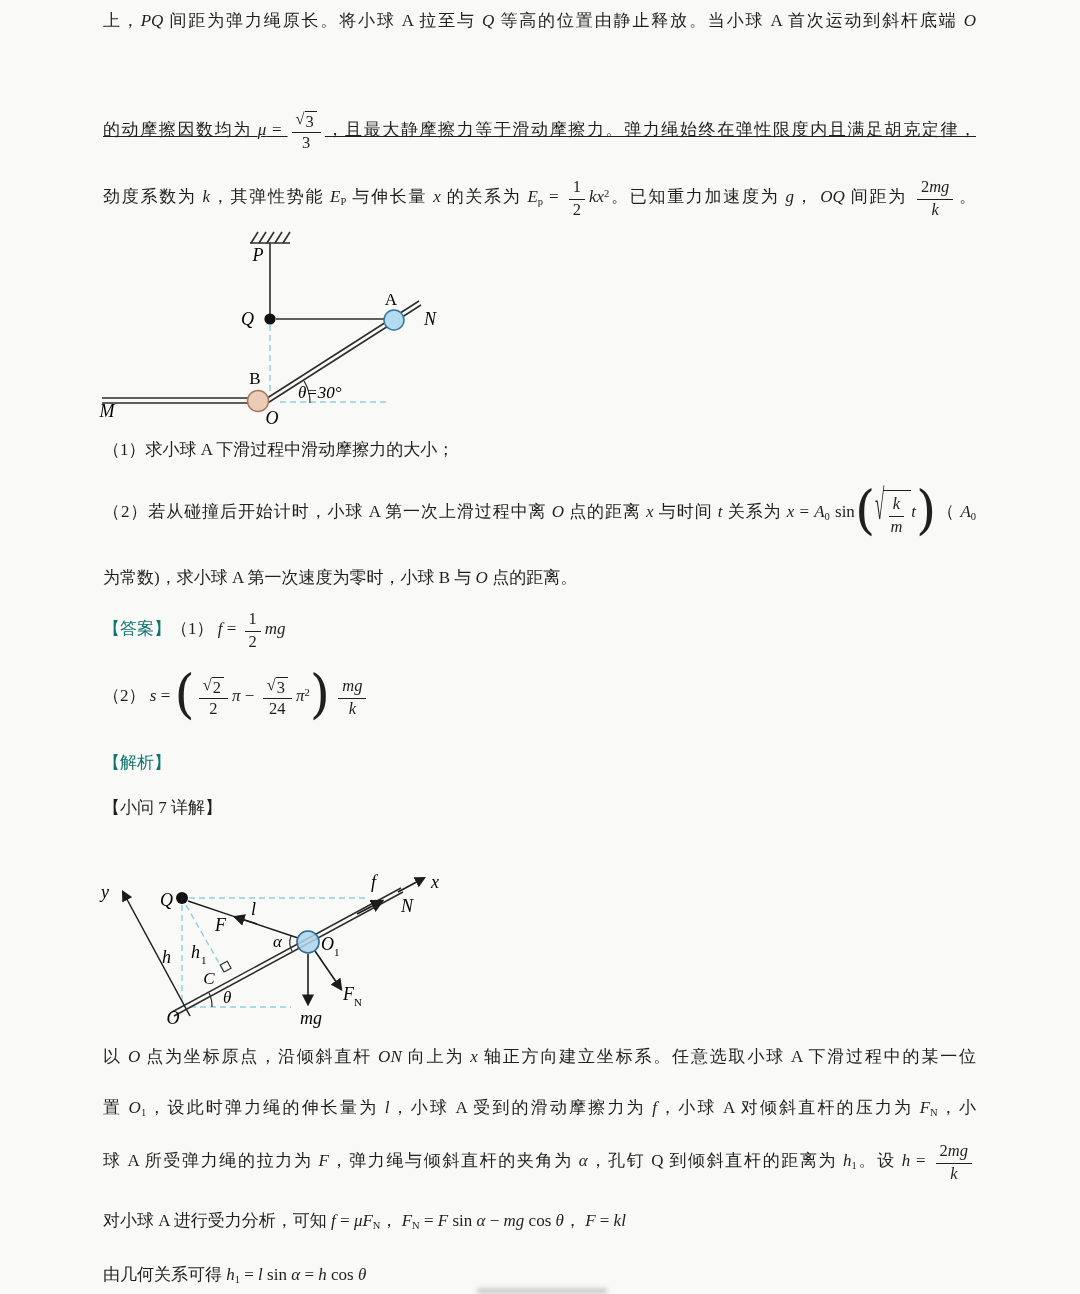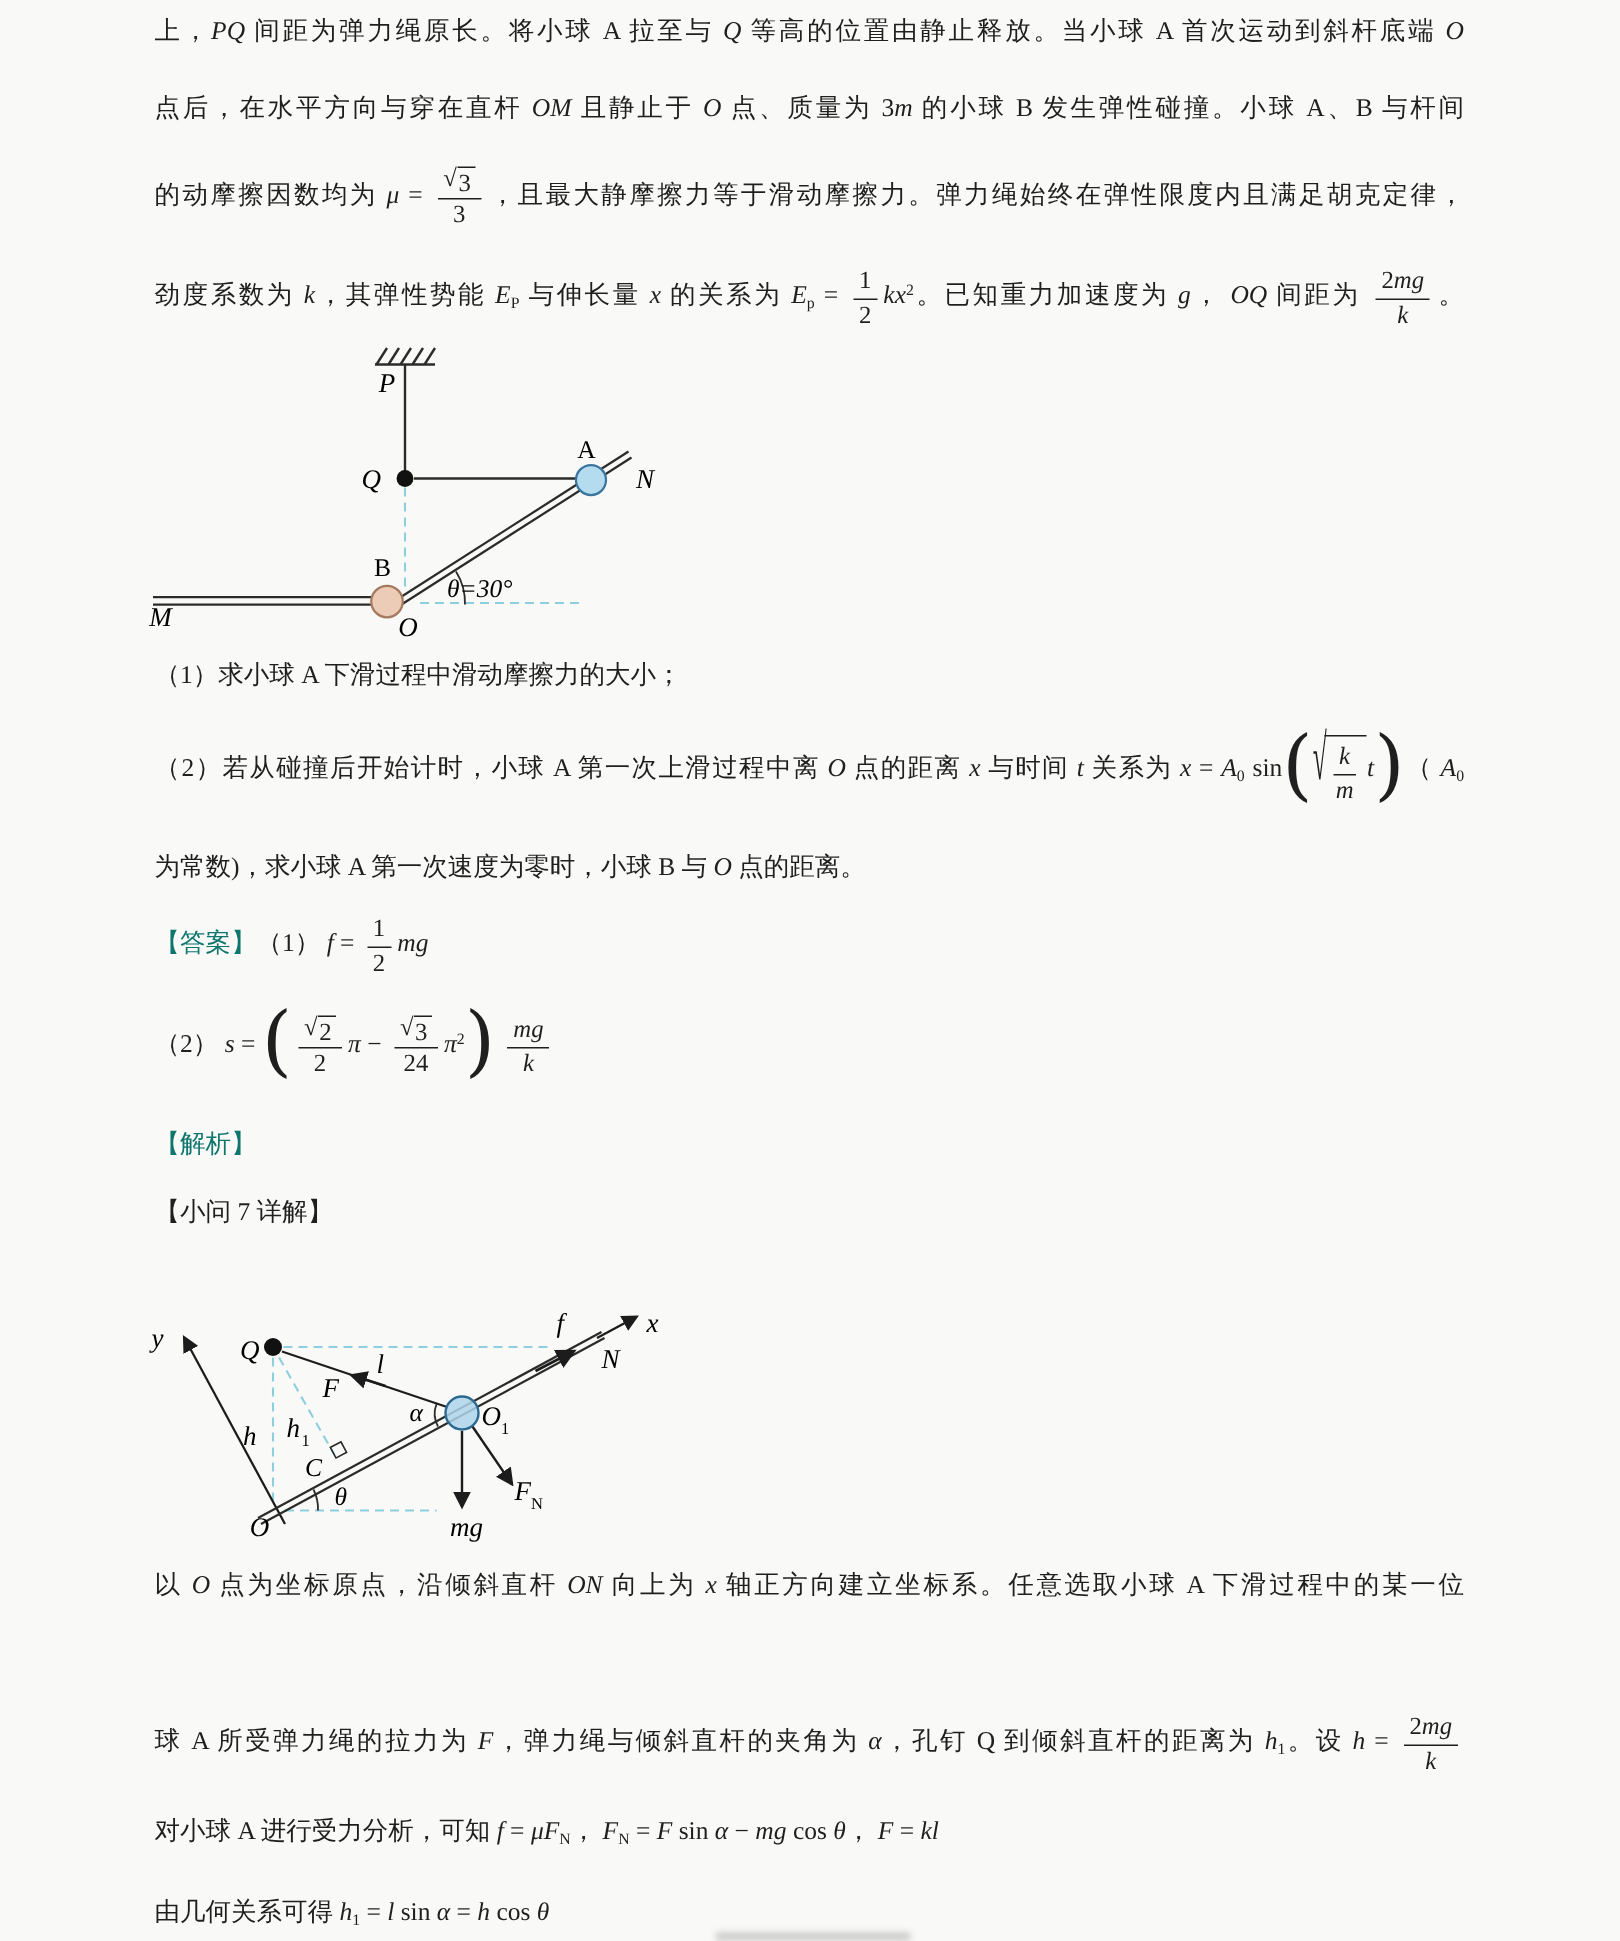--- a/index.html
+++ b/index.html
@@ -36,7 +36,6 @@
 <div id="page">
 
   <div class="line just" style="top:6px"><span>上，</span><span class="it">PQ</span><span> 间距为弹力绳原长。将小球 A 拉至与 </span><span class="it">Q</span><span> 等高的位置由静止释放。当小球 A 首次运动到斜杆底端 </span><span class="it">O</span></div>
-  <div class="line just" style="top:57px"><span>点后，在水平方向与穿在直杆 </span><span class="it">OM</span><span> 且静止于 </span><span class="it">O</span><span> 点、质量为 3</span><span class="it">m</span><span> 的小球 B 发生弹性碰撞。小球 A、B 与杆间</span></div>
   <div class="line just tall60" style="top:100px"><span>的动摩擦因数均为 </span><span class="it">μ</span><span> = </span><span class="frac">
         <span class="num"><span class="sq">
             <span class="rad">√</span>

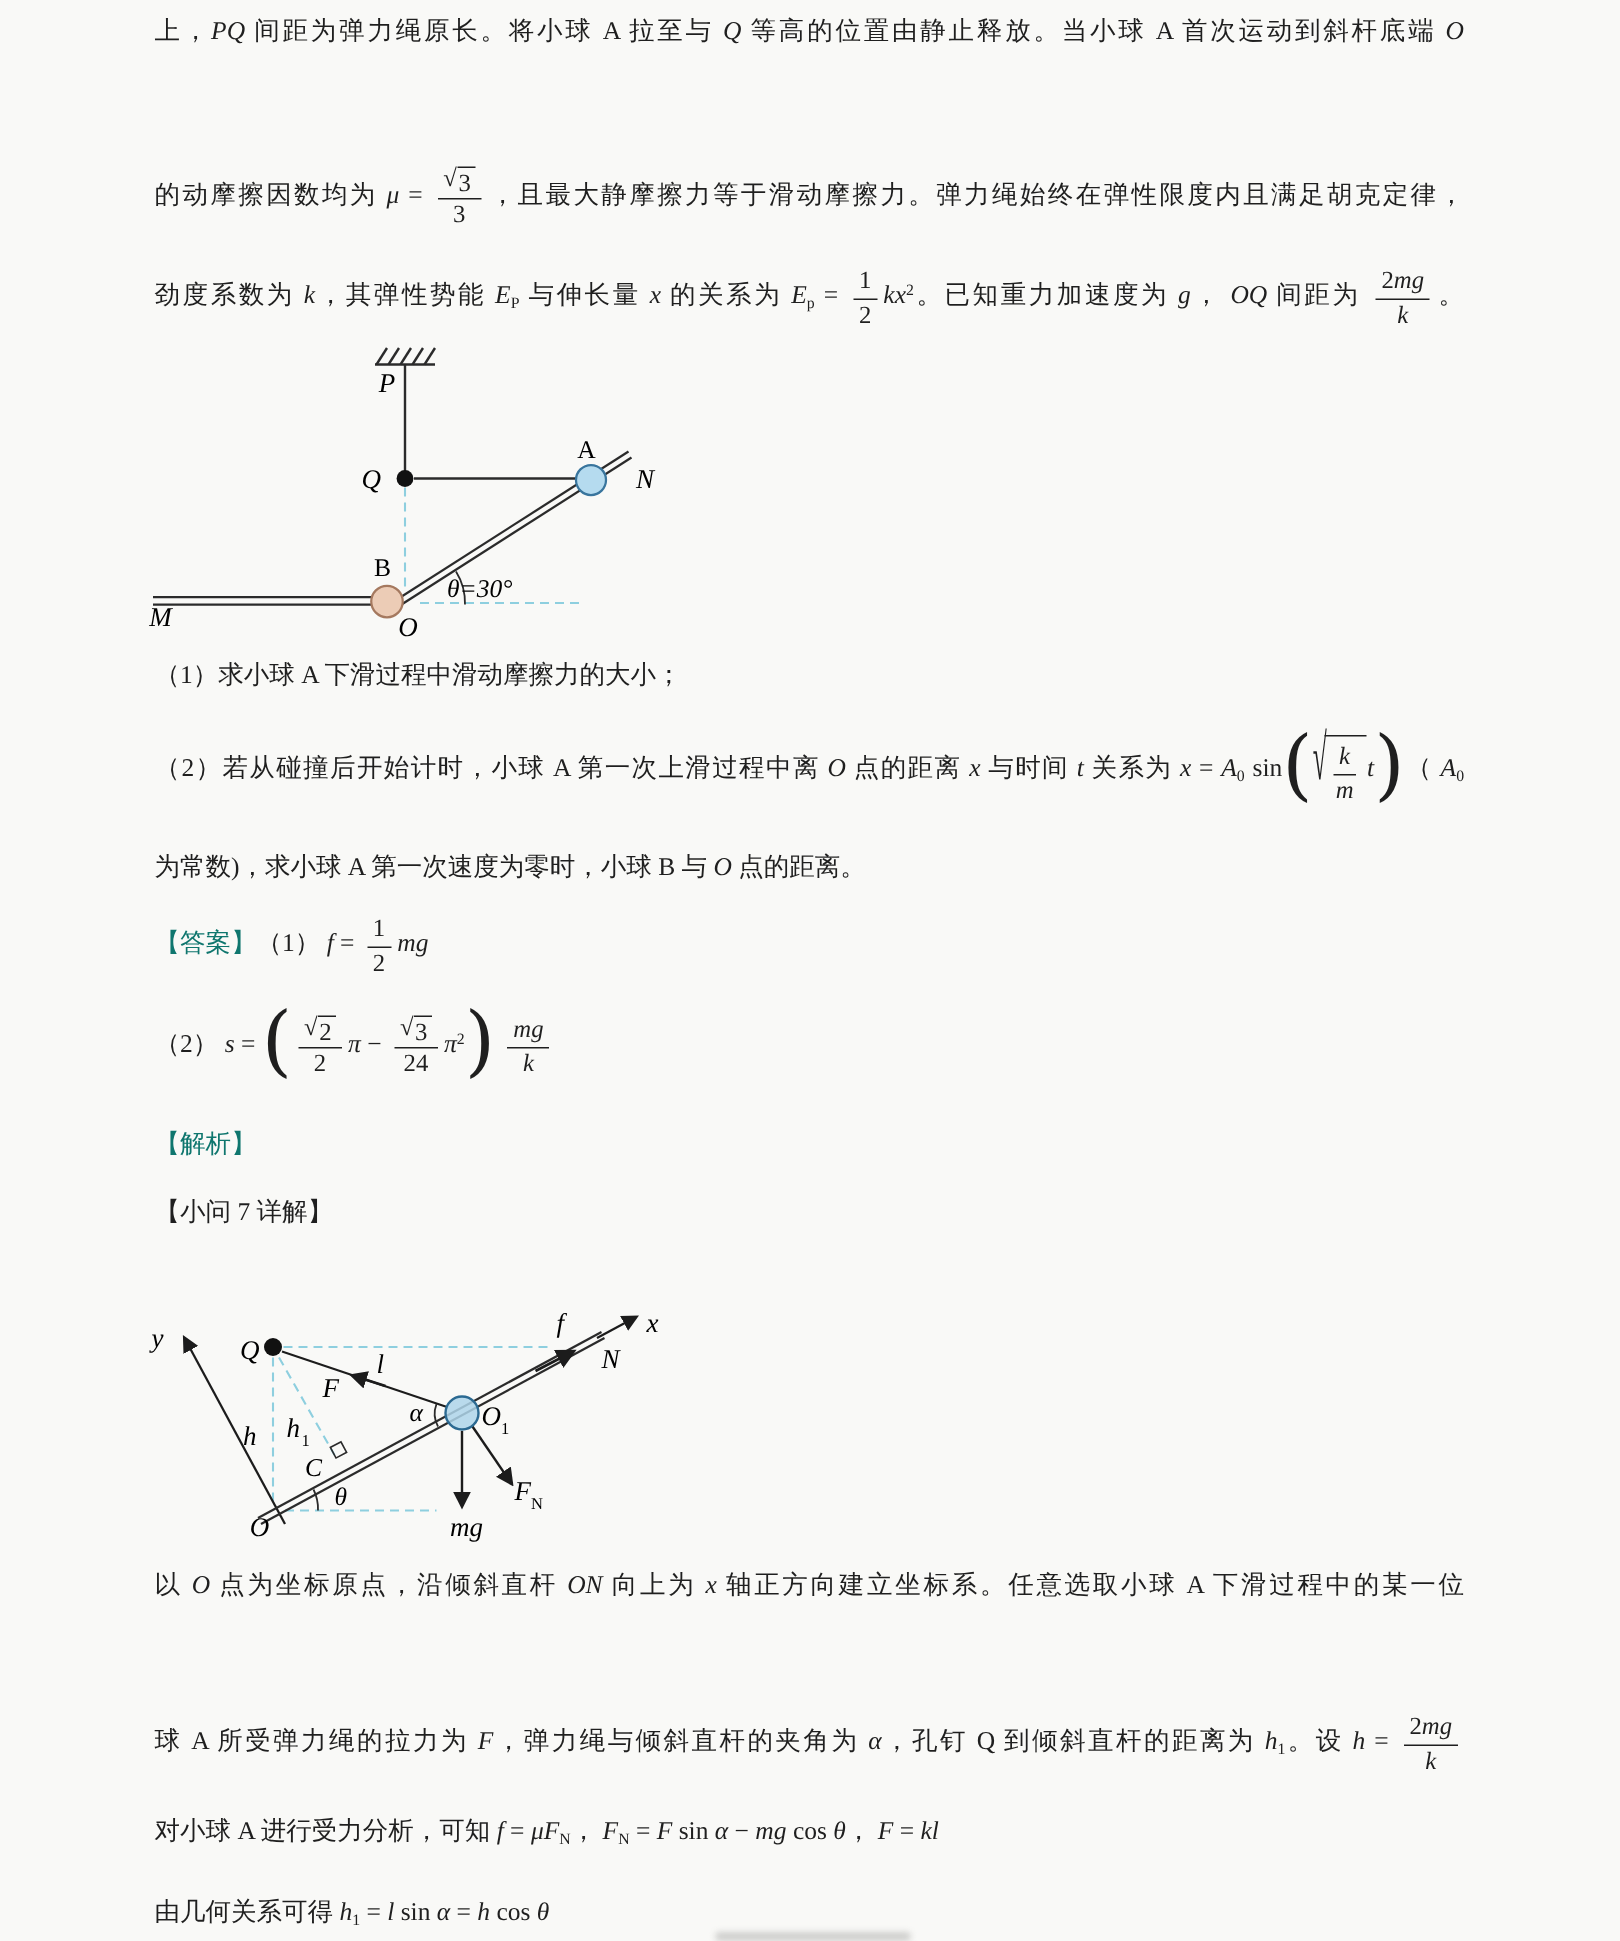--- a/index.html
+++ b/index.html
@@ -8,7 +8,7 @@
   .line{position:absolute;left:103px;right:104px;font-size:17px;line-height:30px;}
   .just{text-align:justify;text-align-last:justify;}
   .tall58{line-height:58px;}
-  .tall60{line-height:60px;}
+  .tall60{line-height:60px;text-decoration:underline;}
   .tall70{line-height:70px;}
   .tall76{line-height:76px;}
   .it{font-style:italic;}

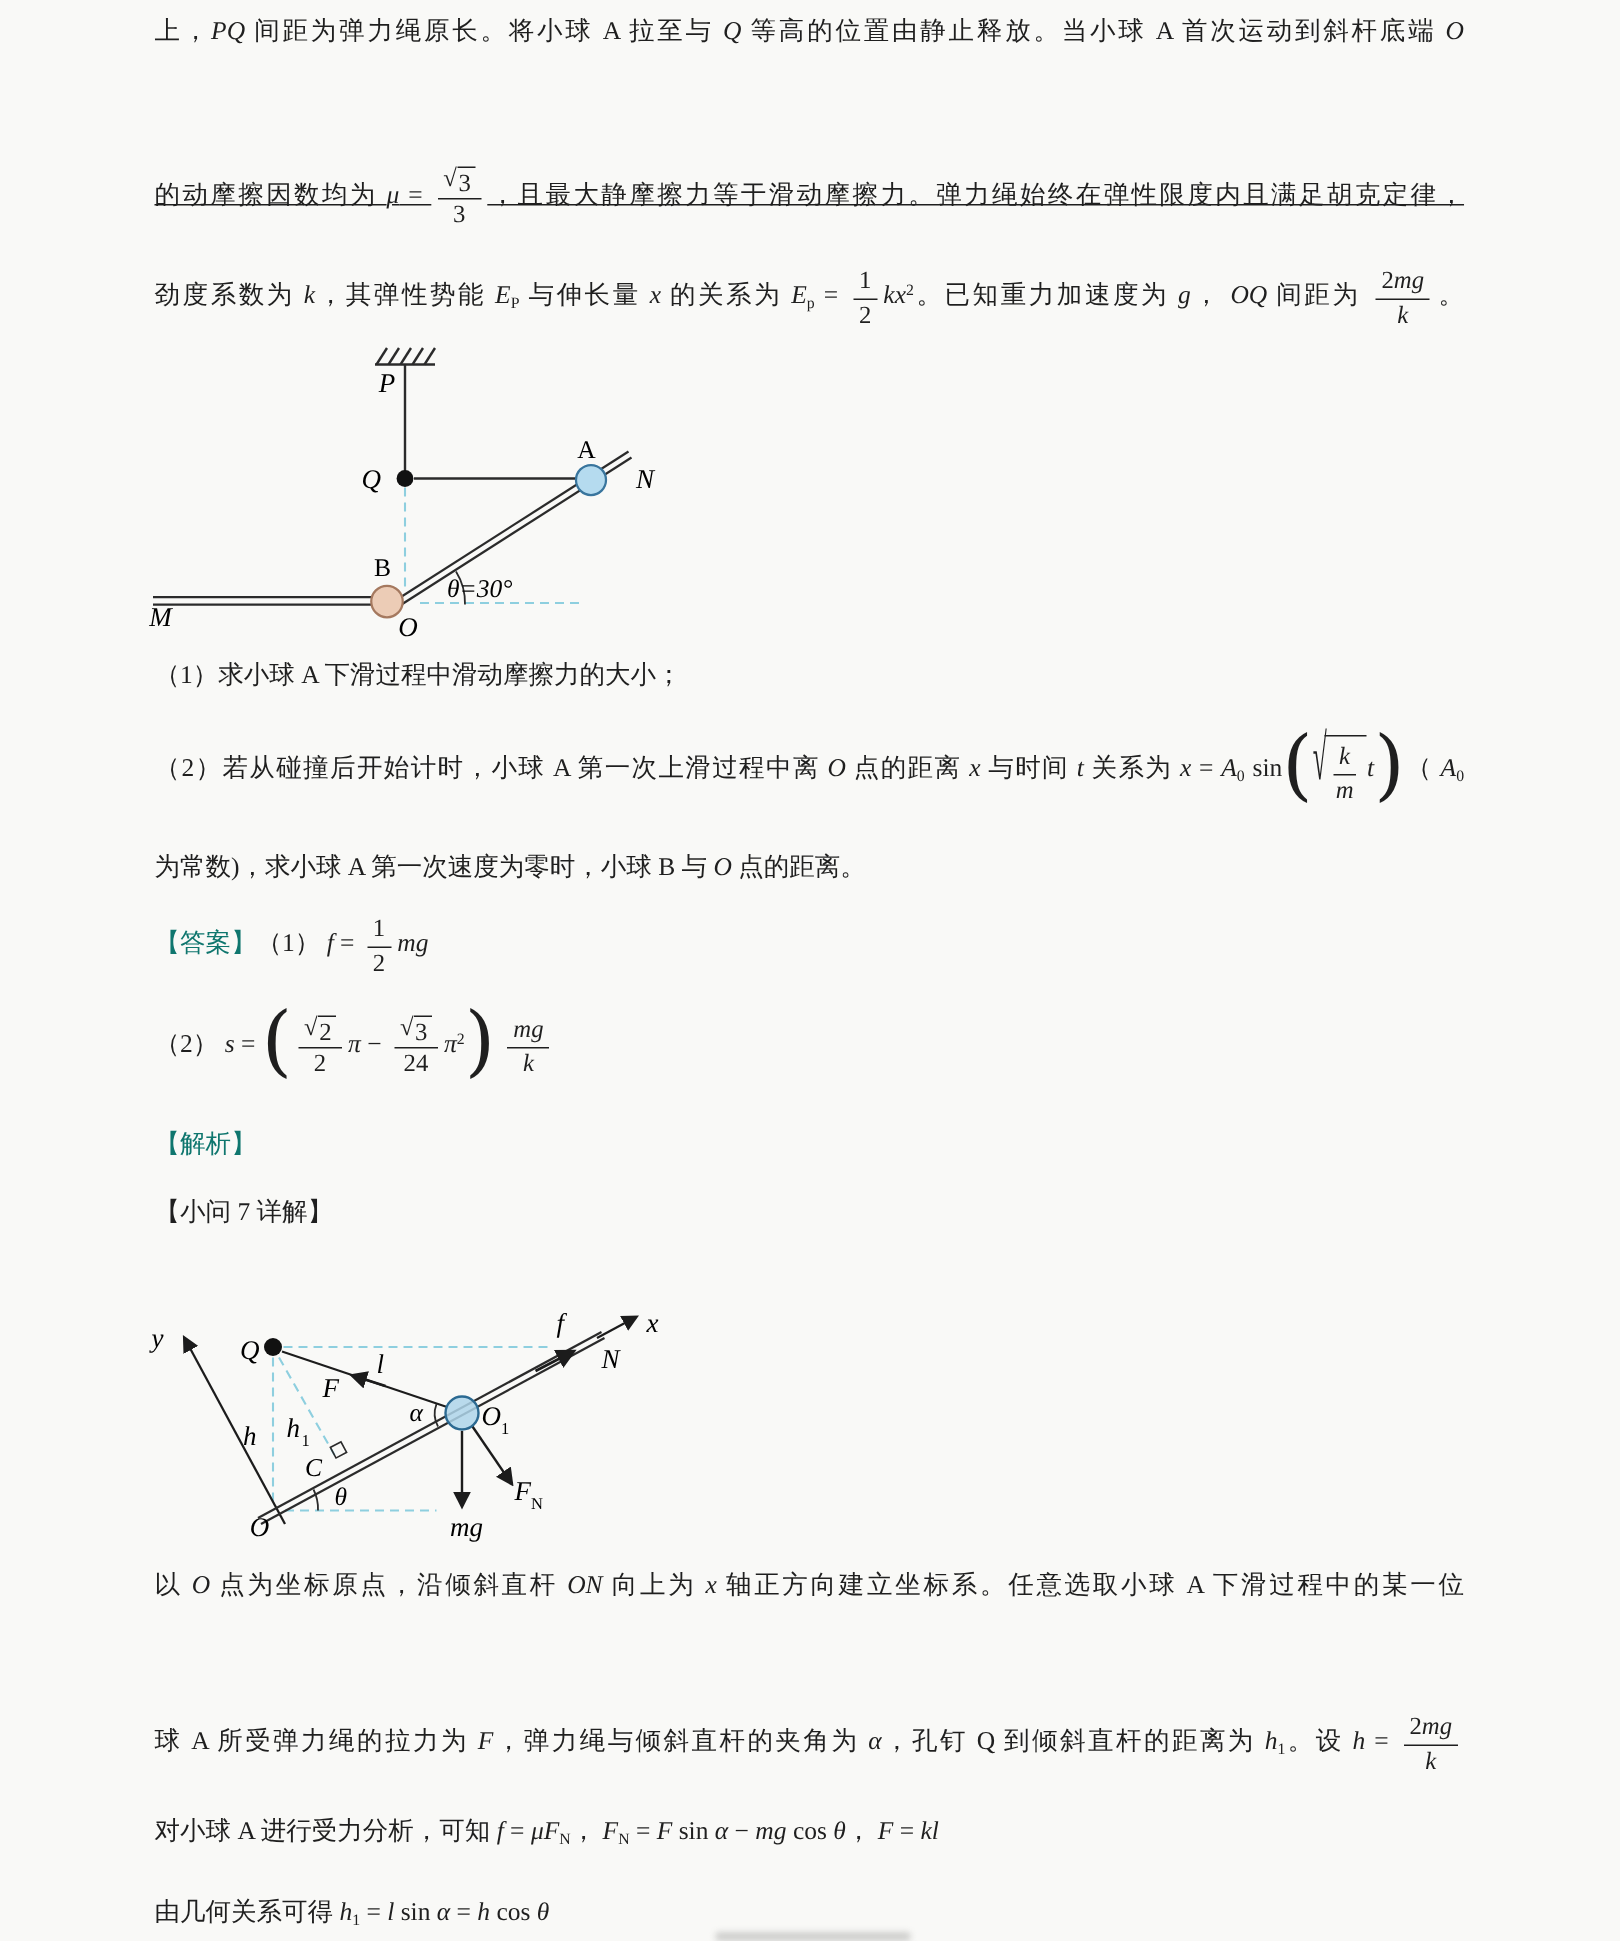--- a/index.html
+++ b/index.html
@@ -170,6 +170,7 @@
   </svg>
 
   <div class="line just" style="top:1042px"><span>以 </span><span class="it">O</span><span> 点为坐标原点，沿倾斜直杆 </span><span class="it">ON</span><span> 向上为 </span><span class="it">x</span><span> 轴正方向建立坐标系。任意选取小球 A 下滑过程中的某一位</span></div>
+  <div class="line just" style="top:1092px;line-height:32px"><span>置 </span><span class="it">O</span><sub>1</sub><span>，设此时弹力绳的伸长量为 </span><span class="it">l</span><span>，小球 A 受到的滑动摩擦力为 </span><span class="it">f</span><span>，小球 A 对倾斜直杆的压力为 </span><span class="it">F</span><sub>N</sub><span>，小</span></div>
   <div class="line just tall58" style="top:1132px"><span>球 A 所受弹力绳的拉力为 </span><span class="it">F</span><span>，弹力绳与倾斜直杆的夹角为 </span><span class="it">α</span><span>，孔钉 Q 到倾斜直杆的距离为 </span><span class="it">h</span><sub>1</sub><span>。设 </span><span class="it">h</span><span> = </span><span class="frac">
         <span class="num"><span>2</span><span class="it">mg</span></span>
         <span class="den"><span class="it">k</span></span>

